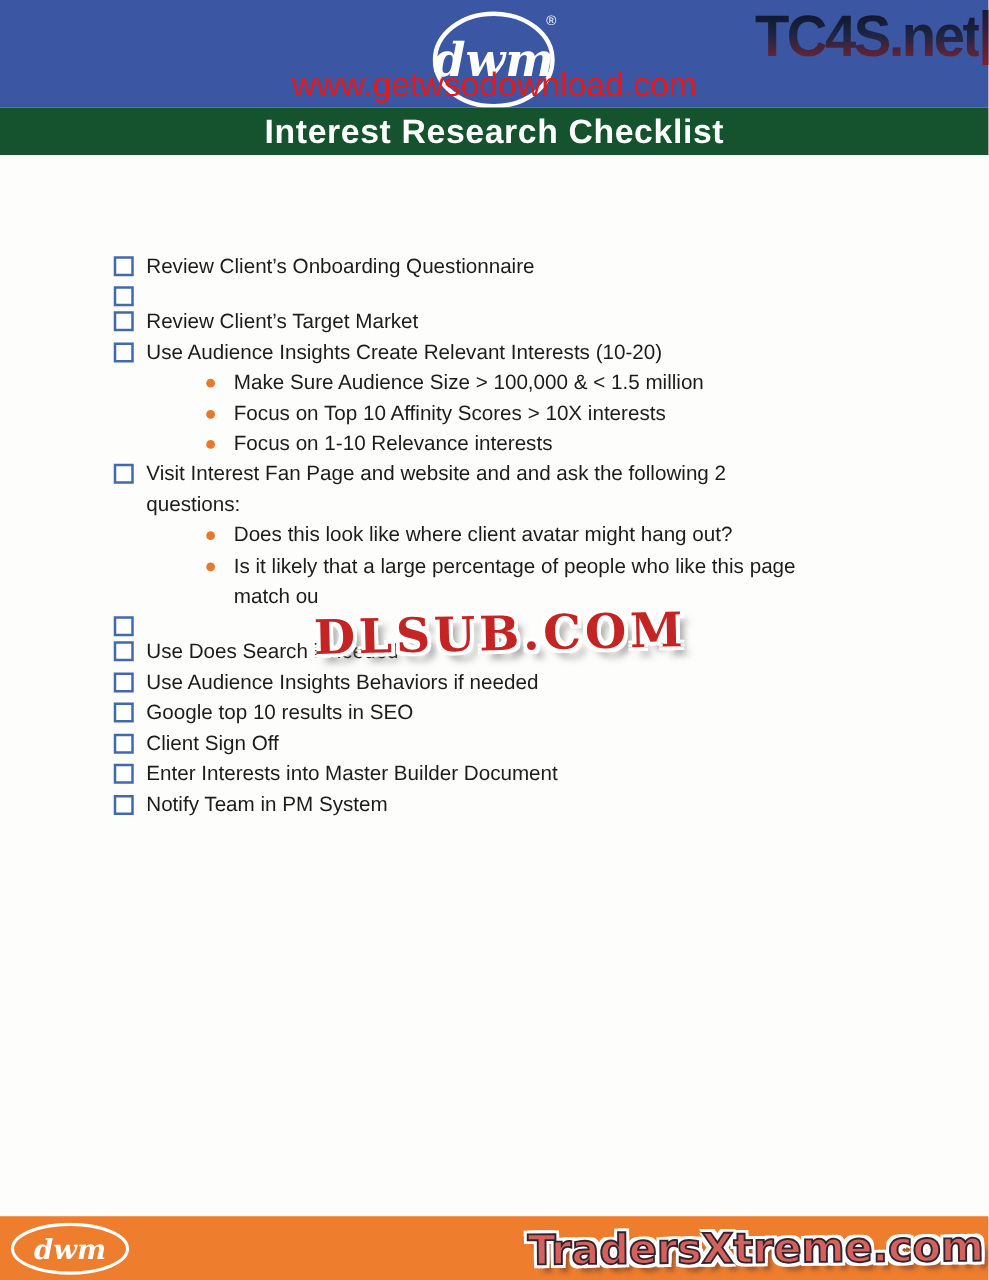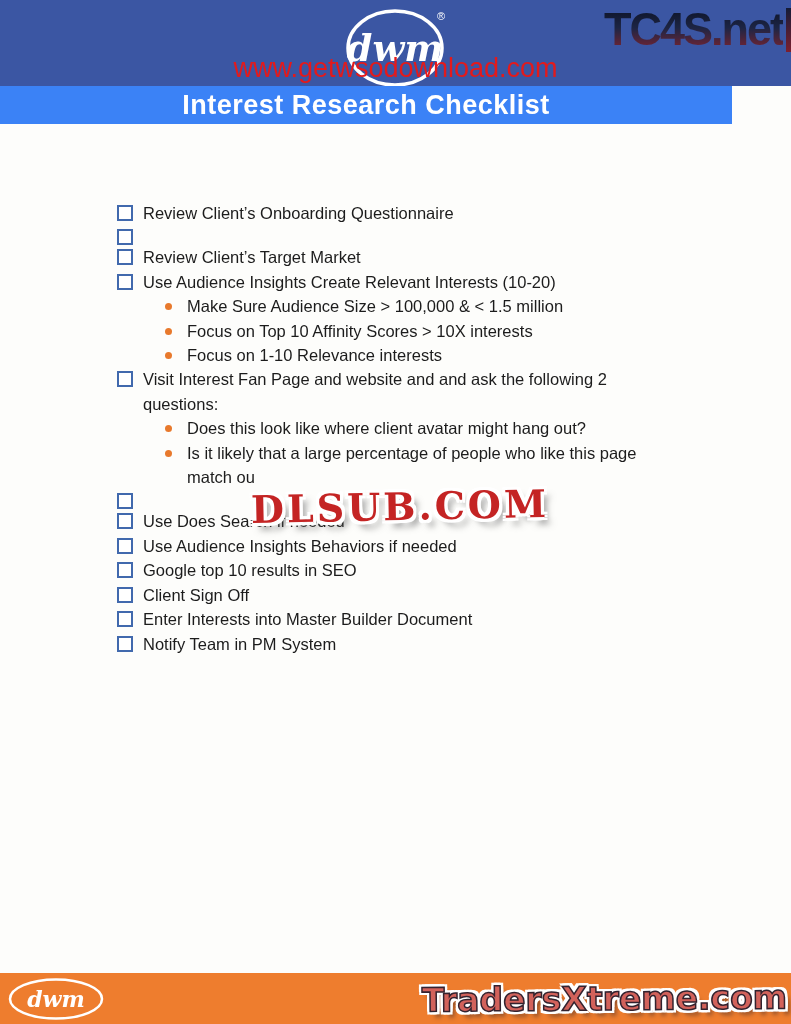--- a/index.html
+++ b/index.html
@@ -19,7 +19,7 @@
         font-size:27px;line-height:27px;color:#e31a1c;z-index:3;}
 
   
-  .banner{position:absolute;top:86px;left:0;width:732px;height:38px;background:#3b82f6;
+  .banner{position:absolute;top:86px;left:0;width:791px;height:38px;background:#14532d;
         display:flex;align-items:center;justify-content:center;}
   .banner-title{color:#ffffff;font-size:27px;font-weight:bold;margin:0;letter-spacing:0.5px;}
 

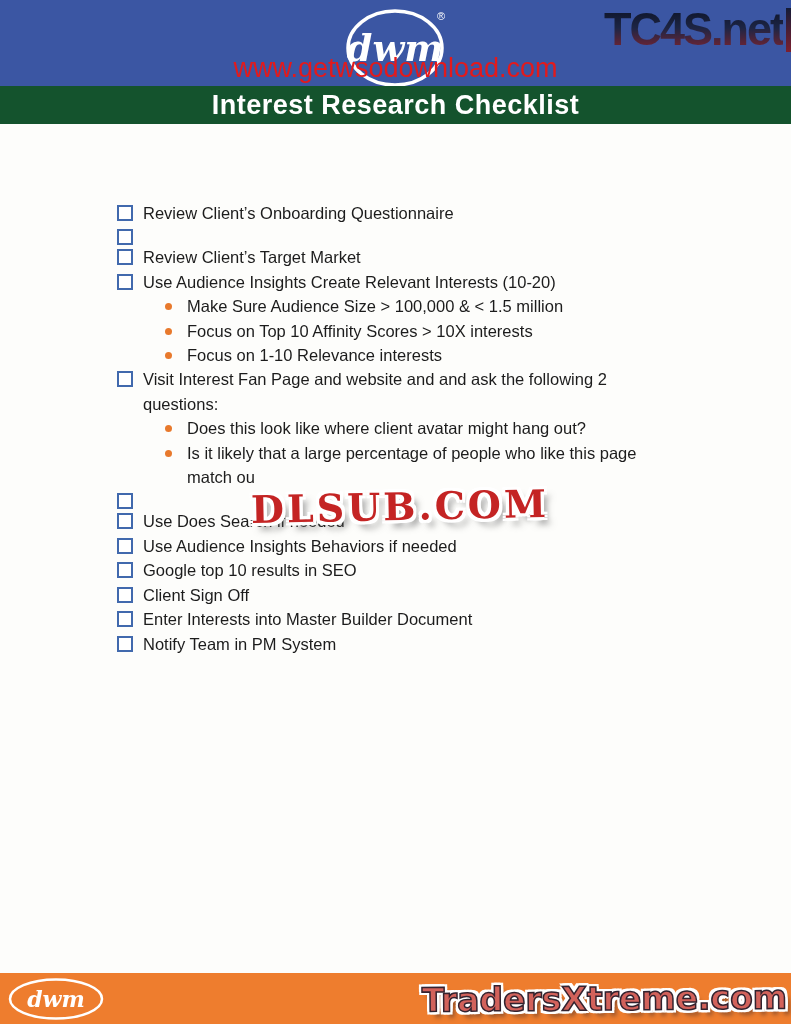--- a/index.html
+++ b/index.html
@@ -26,7 +26,7 @@
   
   .content{position:absolute;top:124px;left:0;width:791px;}
   .checklist{margin-top:77px;}
-  .row{display:flex;align-items:flex-start;padding-left:117px;}
+  .row{display:flex;align-items:flex-start;padding-left:91px;}
   .row.bullet{padding-left:165px;}
   .checkbox{flex:none;width:12px;height:12px;border:2px solid #4169ad;background:#fff;margin-top:4px;}
   .bullet-dot{flex:none;width:7px;height:7px;border-radius:50%;background:#e8792c;margin-top:9px;}

